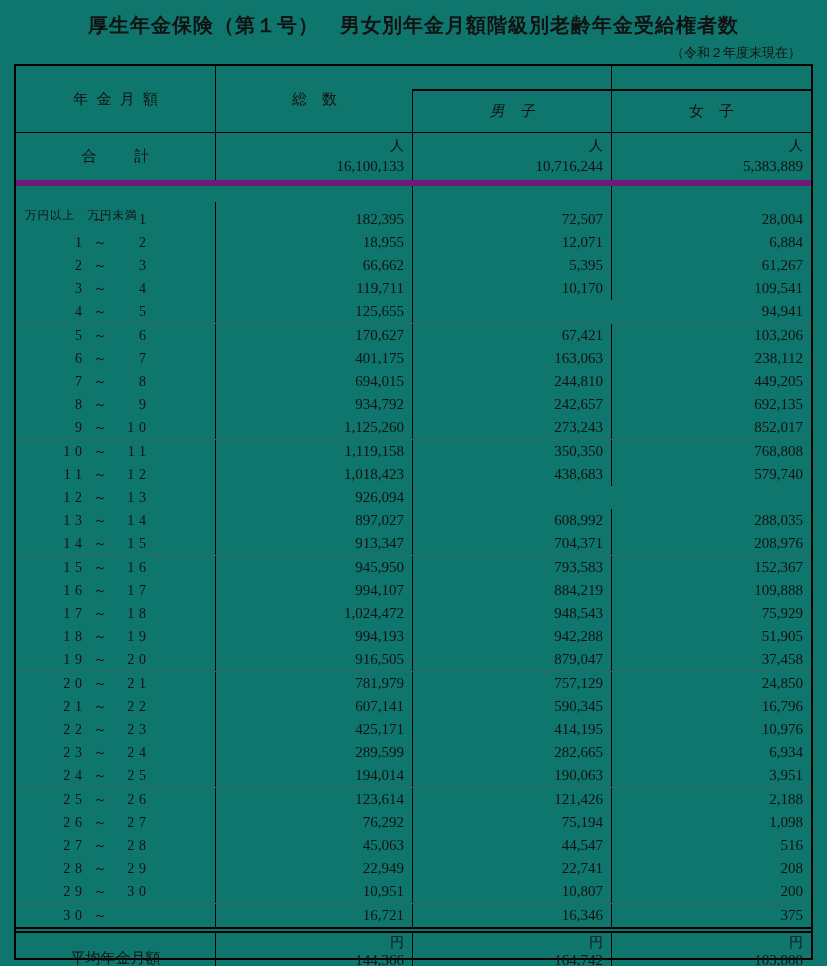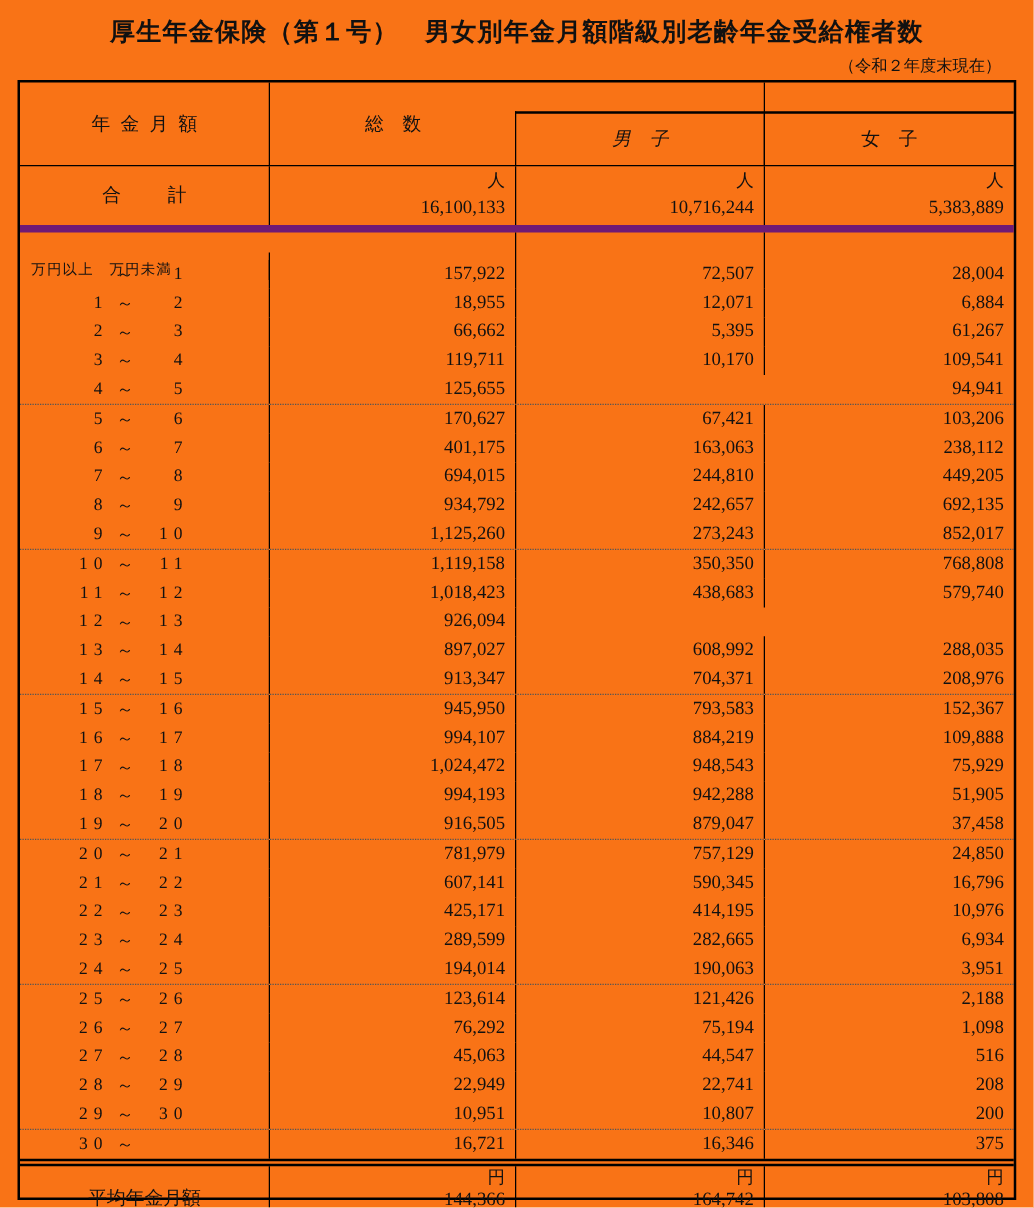--- a/index.html
+++ b/index.html
@@ -4,7 +4,7 @@
 <style>
   html,body { margin:0; padding:0; background:#fff; }
   .page {
-    position:relative; width:827px; height:966px; background:#f97316; color:#111;
+    position:relative; width:827px; height:966px; background:#0f766e; color:#111;
     font-family:"Liberation Serif","DejaVu Serif",serif; overflow:hidden;
   }
   .title {

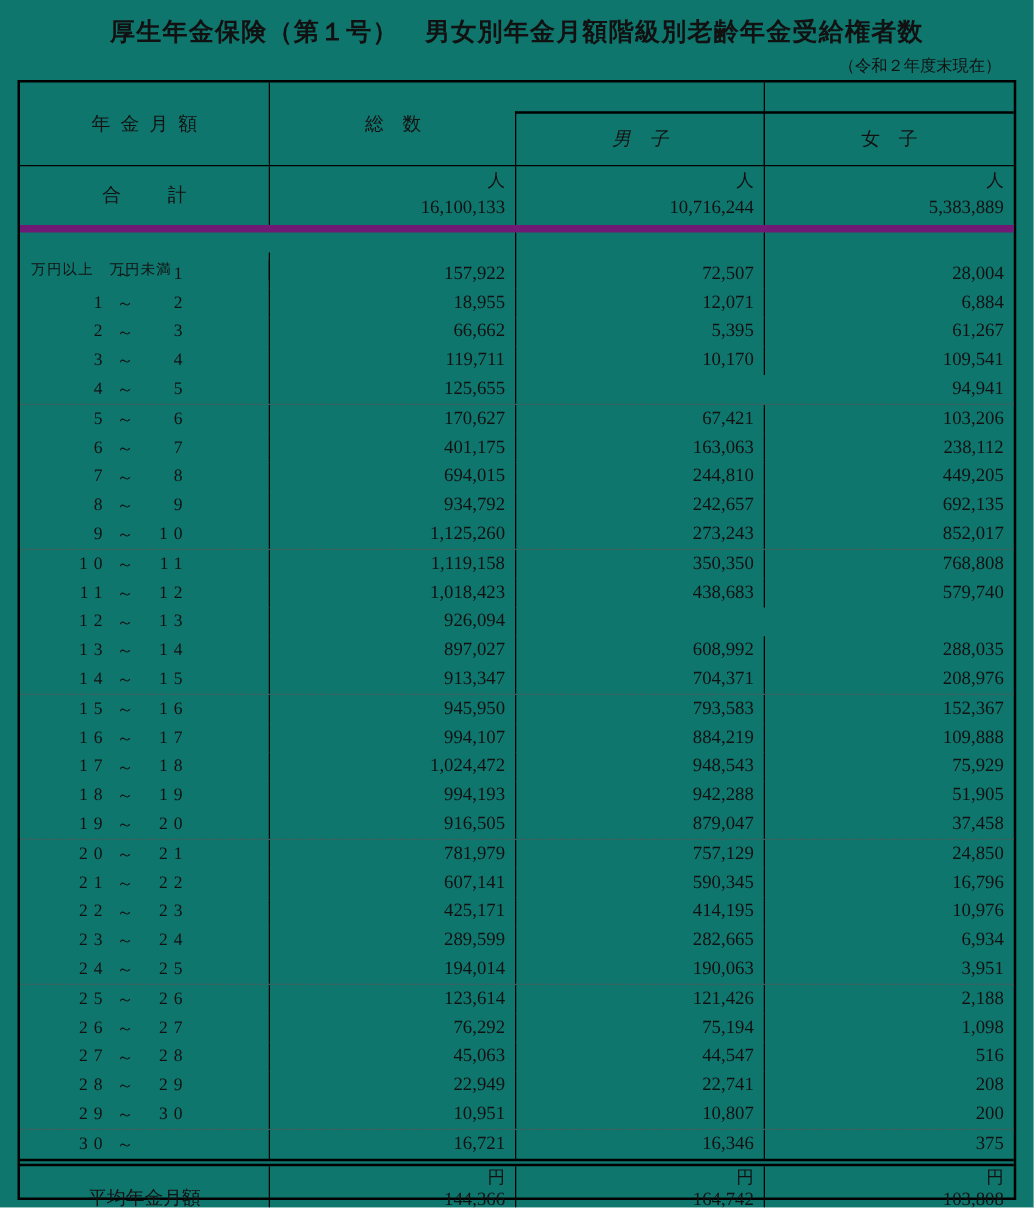--- a/index.html
+++ b/index.html
@@ -137,7 +137,7 @@
       <span class="tilde">～</span>
       <span class="hi">1</span>
     </div>
-    <div class="c c2 num">157,922</div>
+    <div class="c c2 num">182,395</div>
     <div class="c c3 num">72,507</div>
     <div class="c c4 num">28,004</div>
   </div>

